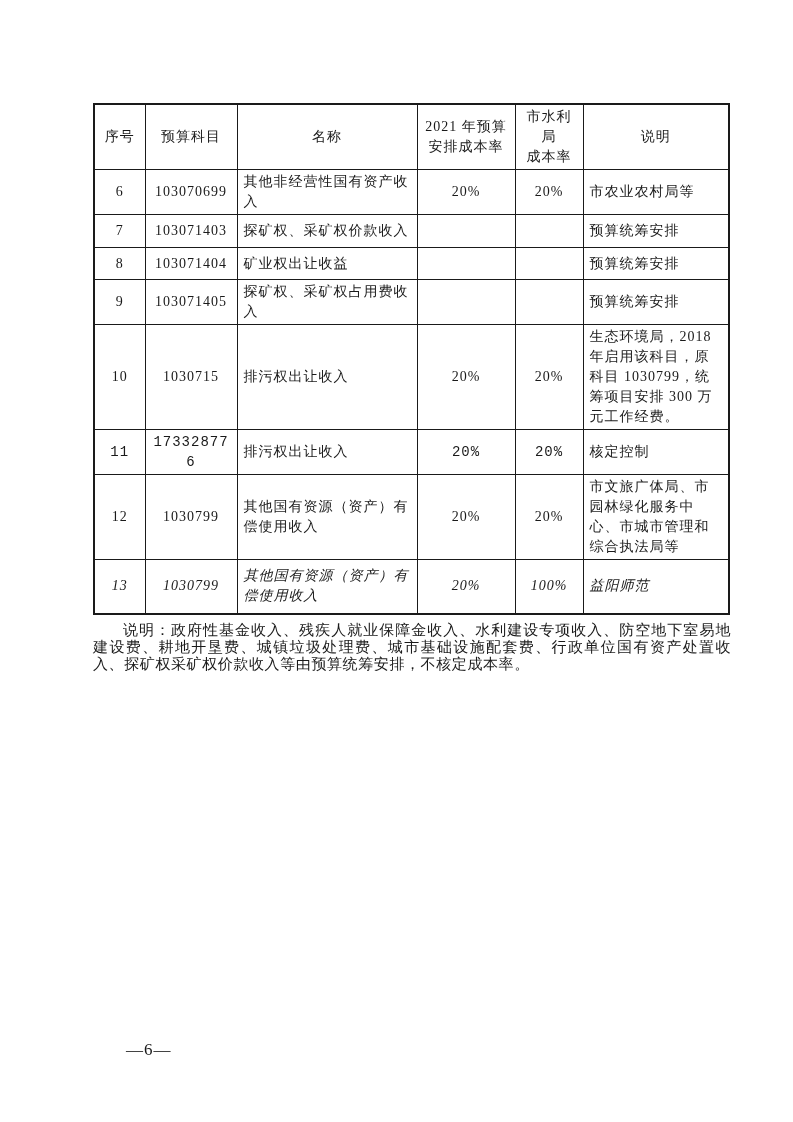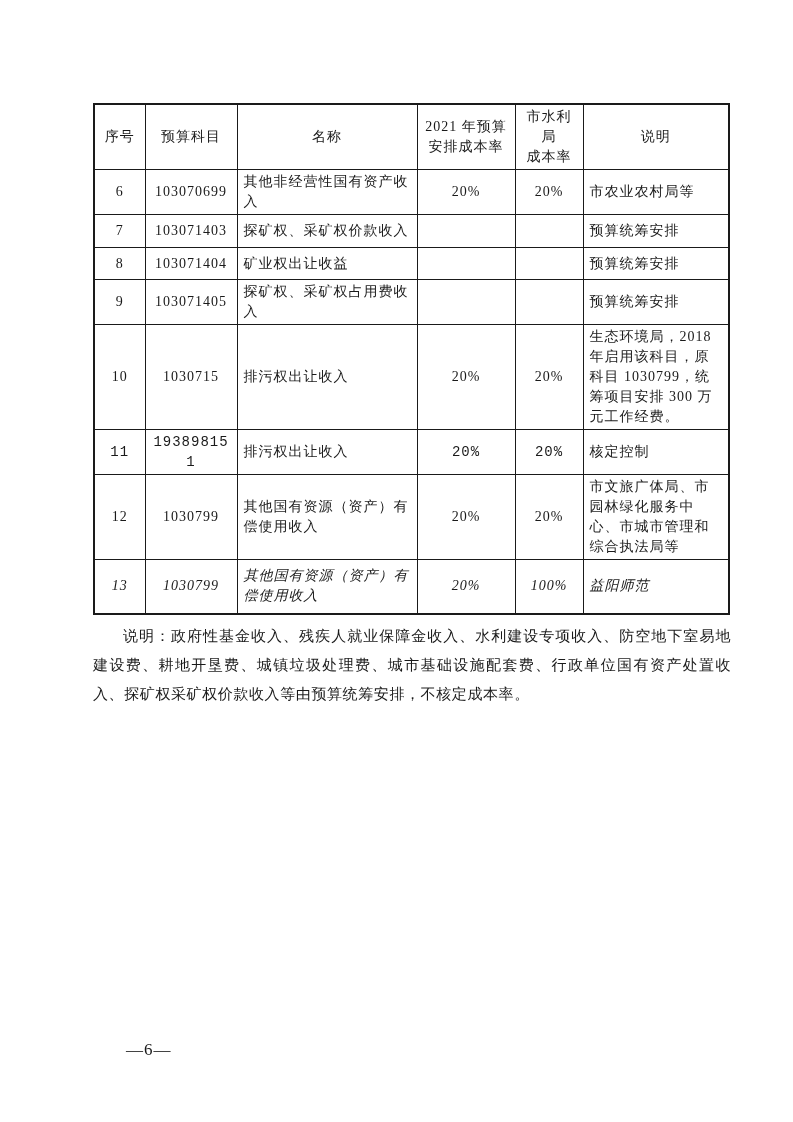--- a/index.html
+++ b/index.html
@@ -162,7 +162,7 @@
 
           <tr>
             <td class="c-no">11</td>
-            <td class="c-code">193898151</td>
+            <td class="c-code">173328776</td>
             <td class="c-name">排污权出让收入</td>
             <td class="c-budget">20%</td>
             <td class="c-approved">20%</td>

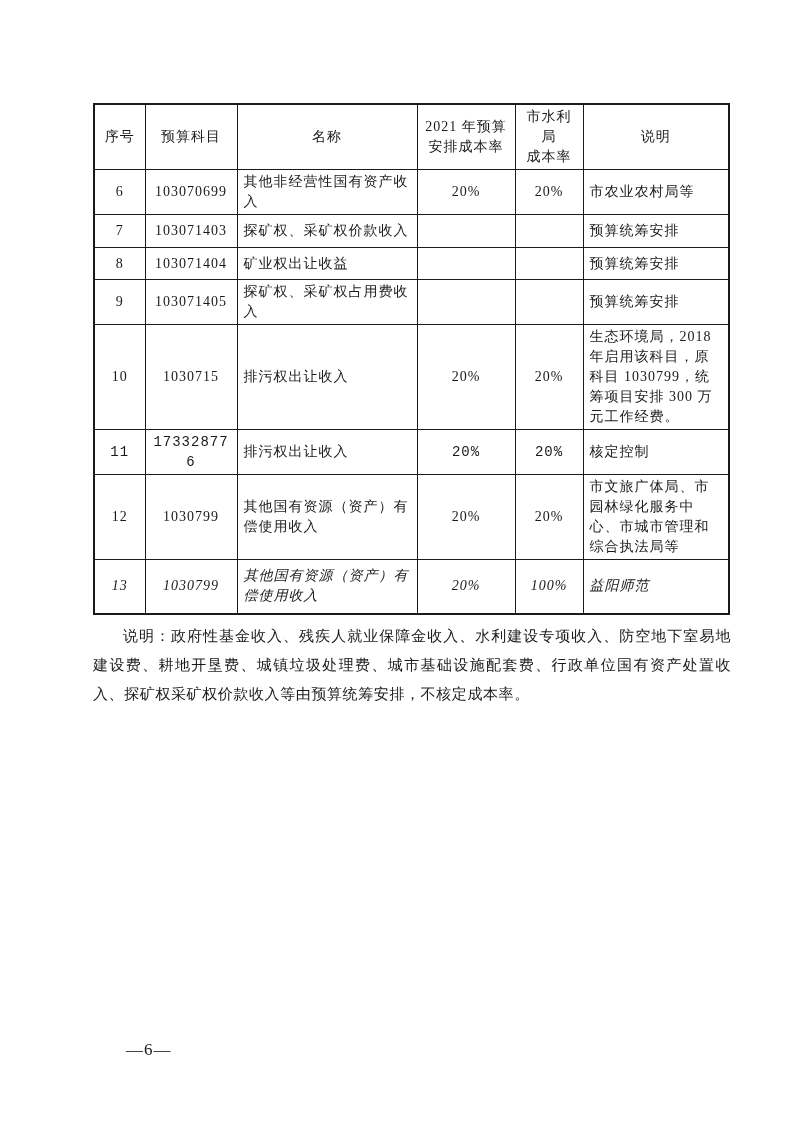--- a/index.html
+++ b/index.html
@@ -65,7 +65,7 @@
     margin-top: 7px;
     width: 638px;
     font-size: 15px;
-    line-height: 29px;
+    line-height: 17px;
     letter-spacing: 0.6px;
     text-align: justify;
     text-indent: 2em;

